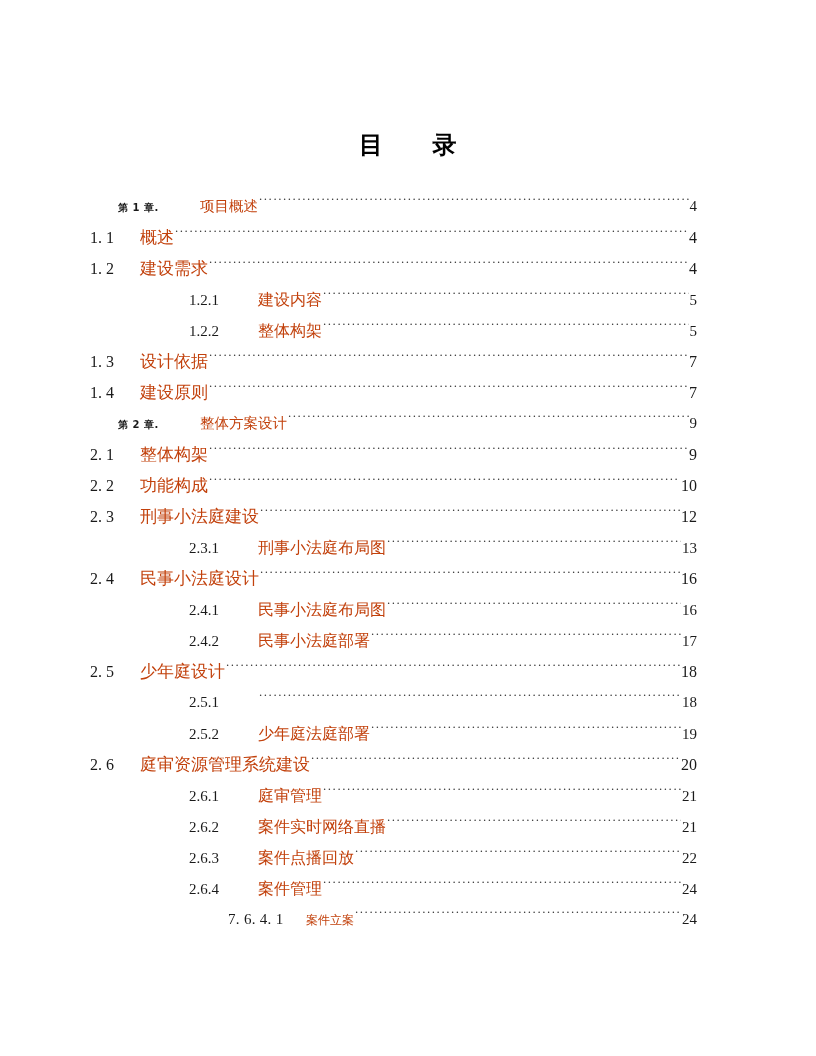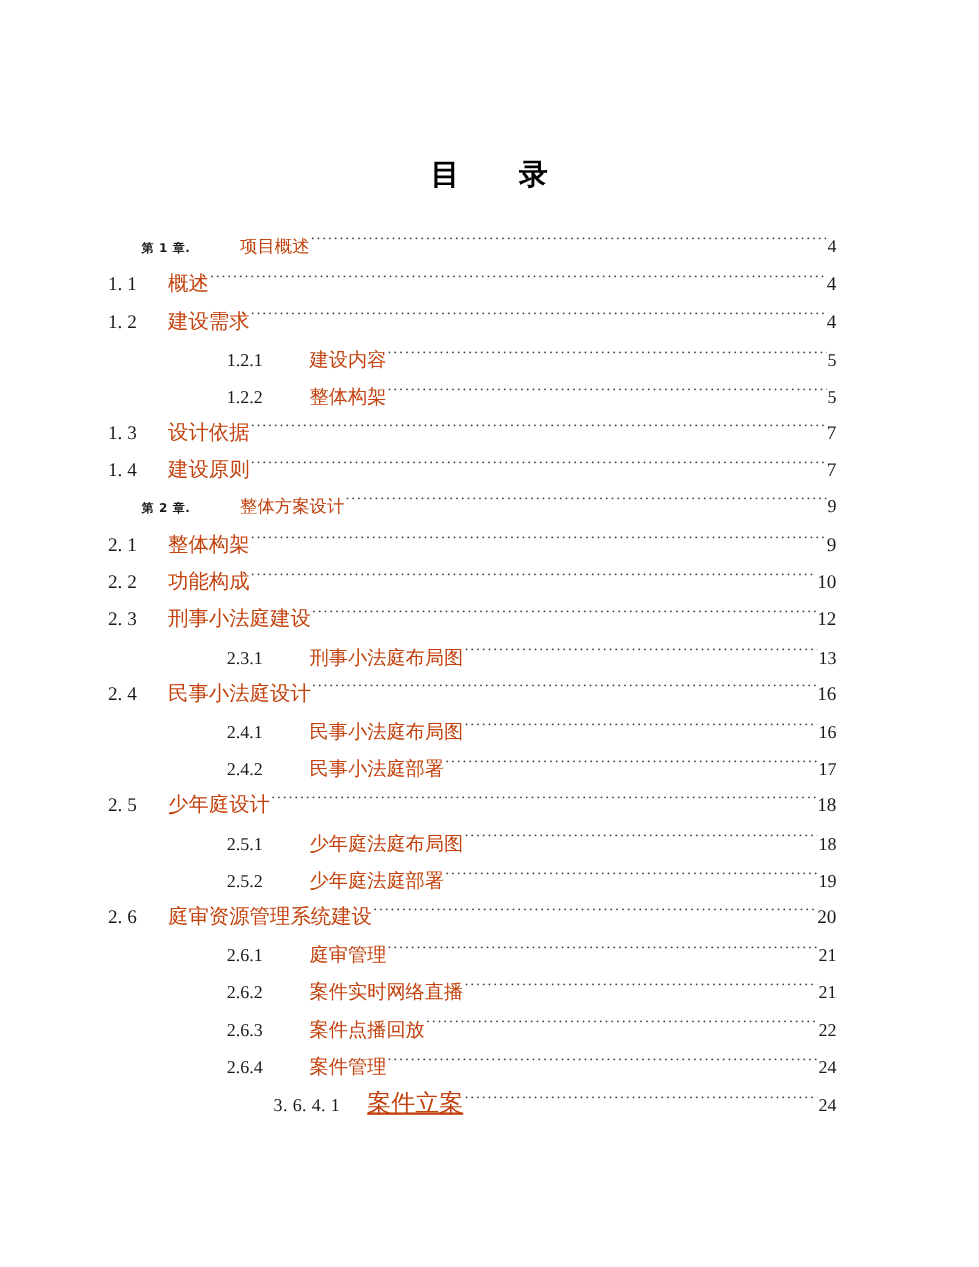--- a/index.html
+++ b/index.html
@@ -241,7 +241,6 @@
       </div>
       <div class="toc-row lvl3">
         <span class="num">2.5.1</span>
-        <span class="ttl">少年庭法庭布局图</span>
         <span class="leader"></span>
         <span class="pg">18</span>
       </div>

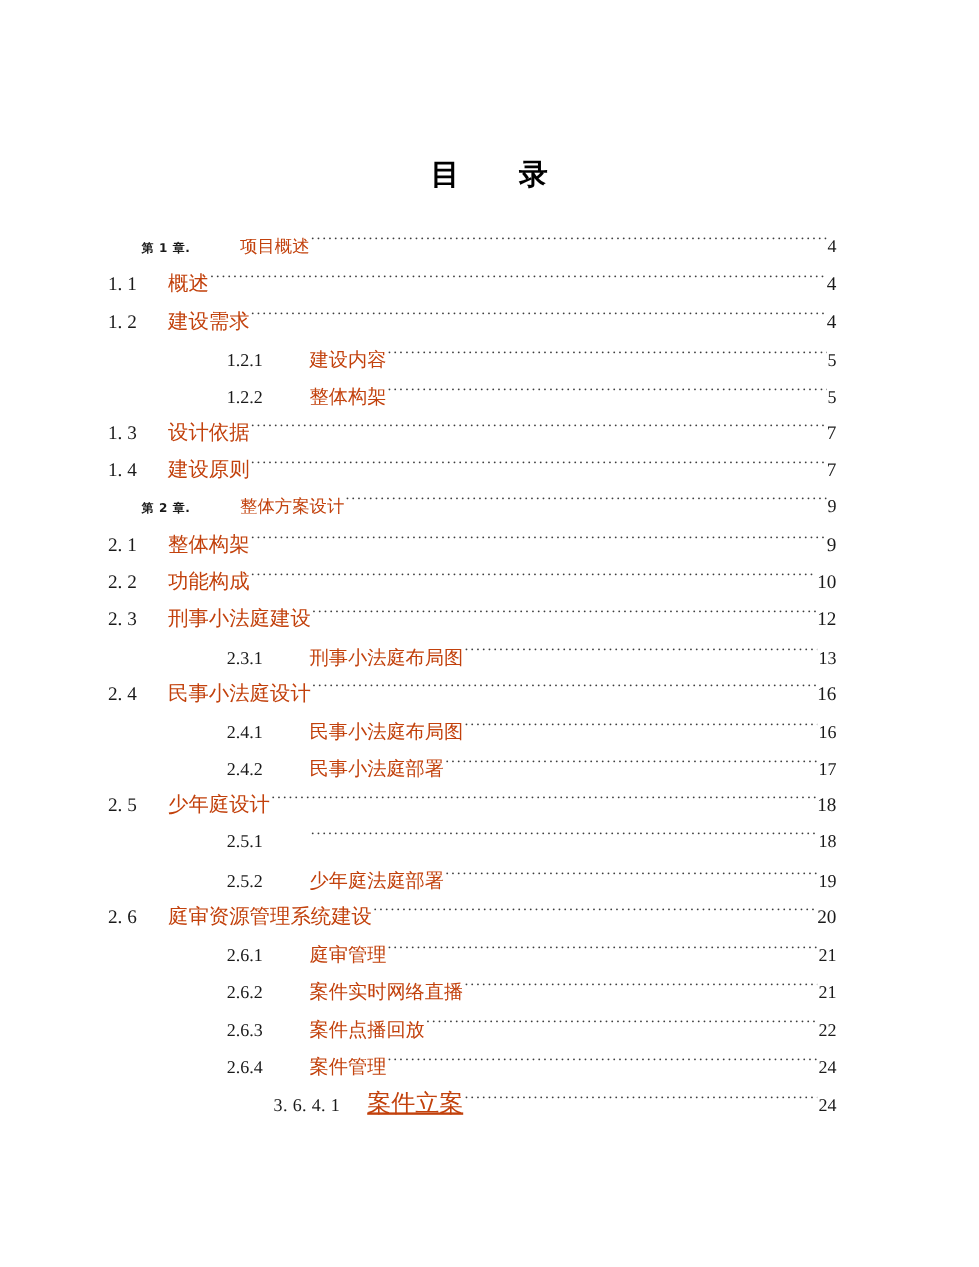--- a/index.html
+++ b/index.html
@@ -281,7 +281,7 @@
         <span class="pg">24</span>
       </div>
       <div class="toc-row lvl4">
-        <span class="num">3. 6. 4. 1</span>
+        <span class="num">7. 6. 4. 1</span>
         <span class="ttl">案件立案</span>
         <span class="leader"></span>
         <span class="pg">24</span>

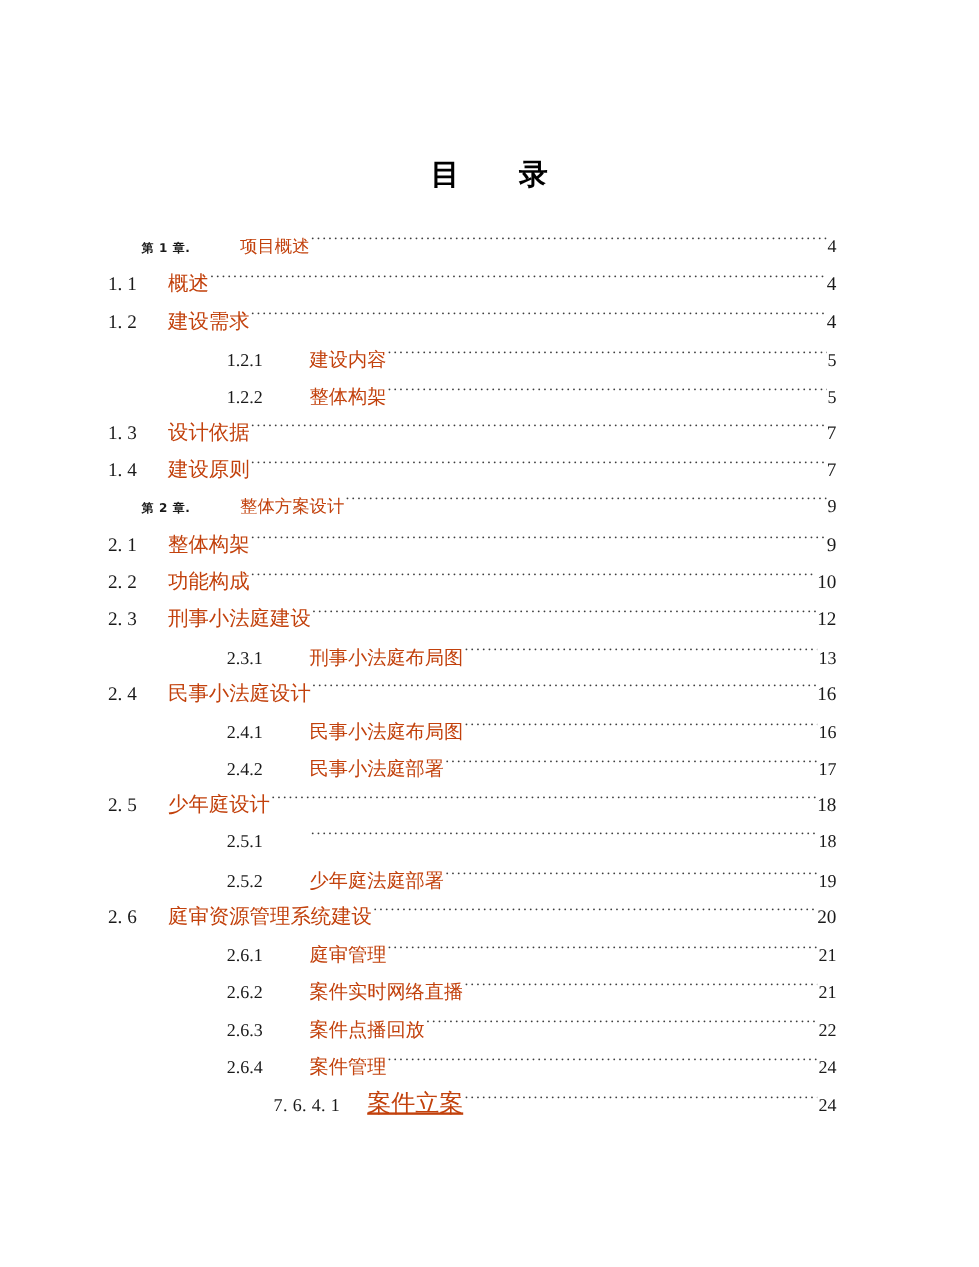--- a/index.html
+++ b/index.html
@@ -132,7 +132,7 @@
   
   .lvl4 { padding-left: 228px; }
   .lvl4 .num  { font-size: 15px; width: 78px; letter-spacing: 0.3px; }
-  .lvl4 .ttl  { font-size: 20px; text-decoration: underline; }
+  .lvl4 .ttl  { font-size: 12px; }
   .lvl4 .pg   { font-size: 15px; }
 </style>
 </head>

